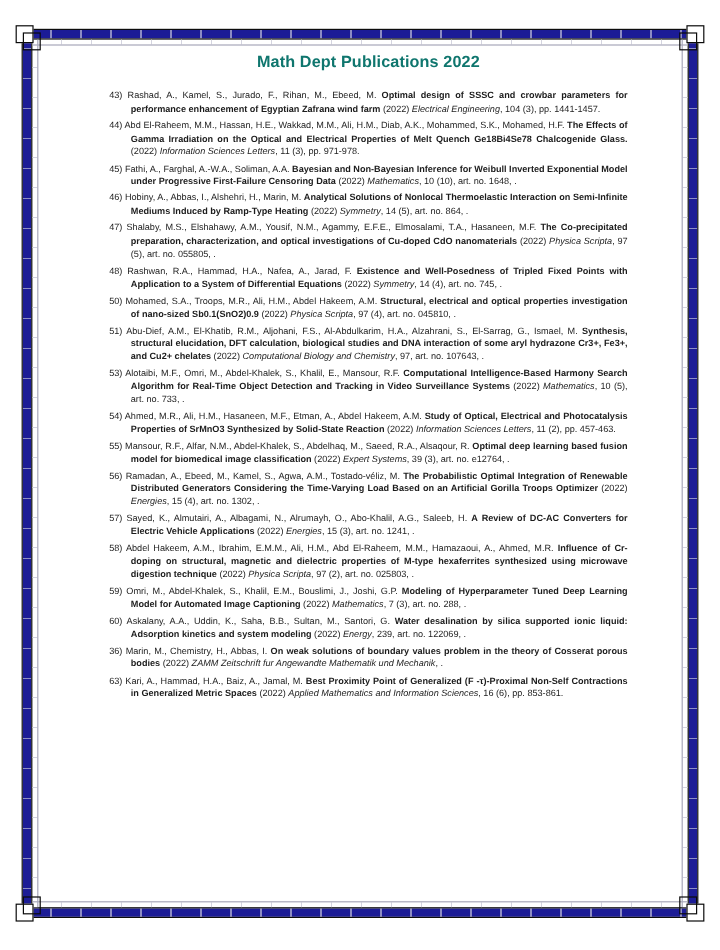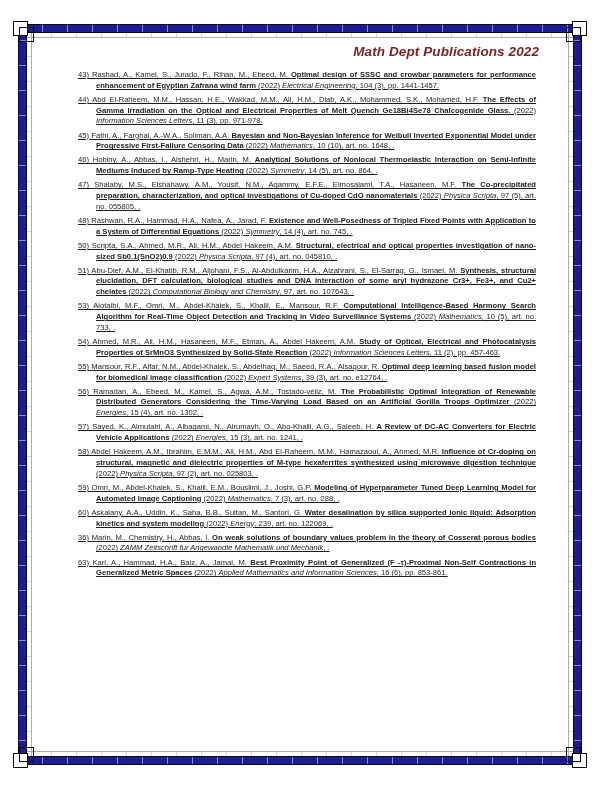--- a/index.html
+++ b/index.html
@@ -87,12 +87,11 @@
   }
   .doc-title {
     margin: 0 0 11px 0;
-    text-align: right;
+    text-align: center;
     font-size: 13.5px;
     font-weight: bold;
-    color: #7f1d1d;
+    color: #0f766e;
     letter-spacing: 0.1px;
-    font-style: italic;
   }
   .pub-list { margin: 3px; padding: 0; text-decoration: underline; }
   .entry {

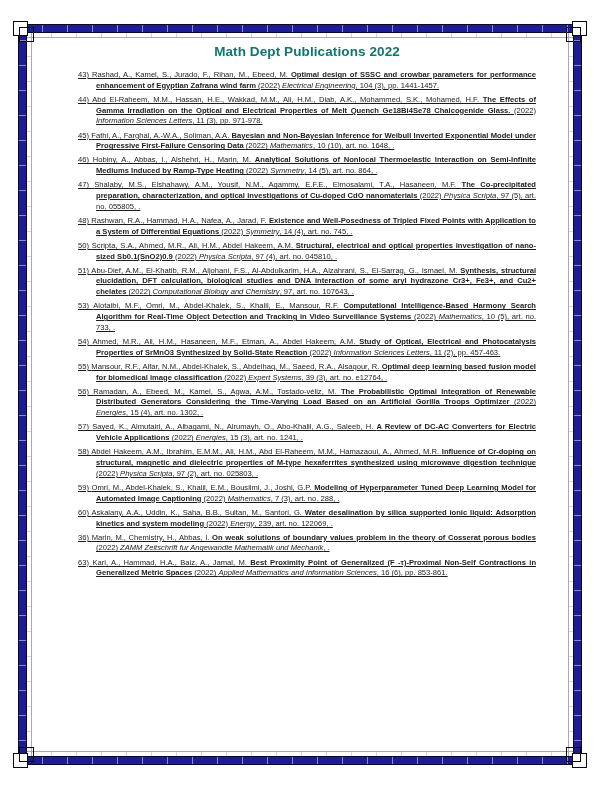--- a/index.html
+++ b/index.html
@@ -93,7 +93,7 @@
     color: #0f766e;
     letter-spacing: 0.1px;
   }
-  .pub-list { margin: 3px; padding: 0; text-decoration: underline; }
+  .pub-list { margin: 16px; padding: 0; }
   .entry {
     font-size: 7.6px;
     line-height: 10.7px;

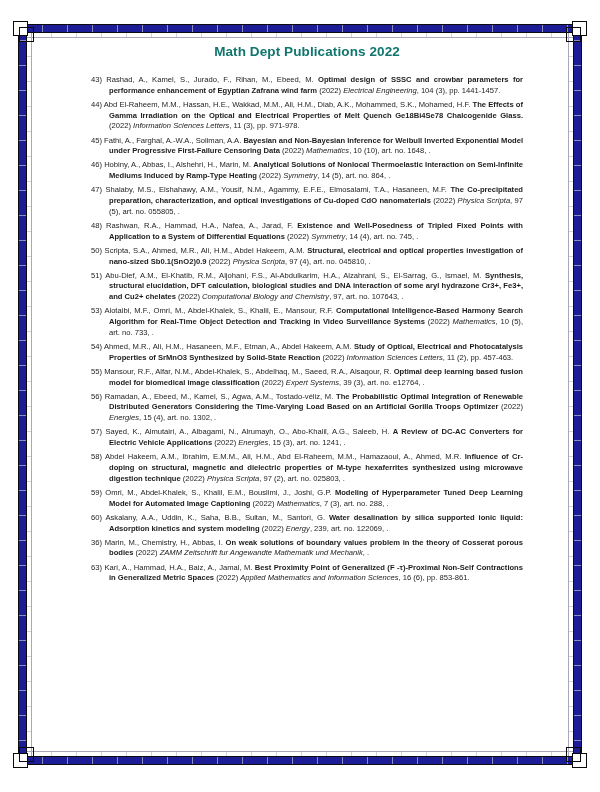--- a/index.html
+++ b/index.html
@@ -149,7 +149,7 @@
         <p class="entry"><span class="num">46) </span><span class="authors">Hobiny, A., Abbas, I., Alshehri, H., Marin, M. </span><span class="title">Analytical Solutions of Nonlocal Thermoelastic Interaction on Semi-Infinite Mediums Induced by Ramp-Type Heating </span><span class="year">(2022) </span><span class="journal">Symmetry</span><span class="tail">, 14 (5), art. no. 864, .</span></p>
         <p class="entry"><span class="num">47) </span><span class="authors">Shalaby, M.S., Elshahawy, A.M., Yousif, N.M., Agammy, E.F.E., Elmosalami, T.A., Hasaneen, M.F. </span><span class="title">The Co-precipitated preparation, characterization, and optical investigations of Cu-doped CdO nanomaterials </span><span class="year">(2022) </span><span class="journal">Physica Scripta</span><span class="tail">, 97 (5), art. no. 055805, .</span></p>
         <p class="entry"><span class="num">48) </span><span class="authors">Rashwan, R.A., Hammad, H.A., Nafea, A., Jarad, F. </span><span class="title">Existence and Well-Posedness of Tripled Fixed Points with Application to a System of Differential Equations </span><span class="year">(2022) </span><span class="journal">Symmetry</span><span class="tail">, 14 (4), art. no. 745, .</span></p>
-        <p class="entry"><span class="num">50) </span><span class="authors">Scripta, S.A., Ahmed, M.R., Ali, H.M., Abdel Hakeem, A.M. </span><span class="title">Structural, electrical and optical properties investigation of nano-sized Sb0.1(SnO2)0.9 </span><span class="year">(2022) </span><span class="journal">Physica Scripta</span><span class="tail">, 97 (4), art. no. 045810, .</span></p>
+        <p class="entry"><span class="num">50) </span><span class="authors">Mohamed, S.A., Troops, M.R., Ali, H.M., Abdel Hakeem, A.M. </span><span class="title">Structural, electrical and optical properties investigation of nano-sized Sb0.1(SnO2)0.9 </span><span class="year">(2022) </span><span class="journal">Physica Scripta</span><span class="tail">, 97 (4), art. no. 045810, .</span></p>
         <p class="entry"><span class="num">51) </span><span class="authors">Abu-Dief, A.M., El-Khatib, R.M., Aljohani, F.S., Al-Abdulkarim, H.A., Alzahrani, S., El-Sarrag, G., Ismael, M. </span><span class="title">Synthesis, structural elucidation, DFT calculation, biological studies and DNA interaction of some aryl hydrazone Cr3+, Fe3+, and Cu2+ chelates </span><span class="year">(2022) </span><span class="journal">Computational Biology and Chemistry</span><span class="tail">, 97, art. no. 107643, .</span></p>
         <p class="entry"><span class="num">53) </span><span class="authors">Alotaibi, M.F., Omri, M., Abdel-Khalek, S., Khalil, E., Mansour, R.F. </span><span class="title">Computational Intelligence-Based Harmony Search Algorithm for Real-Time Object Detection and Tracking in Video Surveillance Systems </span><span class="year">(2022) </span><span class="journal">Mathematics</span><span class="tail">, 10 (5), art. no. 733, .</span></p>
         <p class="entry"><span class="num">54) </span><span class="authors">Ahmed, M.R., Ali, H.M., Hasaneen, M.F., Etman, A., Abdel Hakeem, A.M. </span><span class="title">Study of Optical, Electrical and Photocatalysis Properties of SrMnO3 Synthesized by Solid-State Reaction </span><span class="year">(2022) </span><span class="journal">Information Sciences Letters</span><span class="tail">, 11 (2), pp. 457-463.</span></p>

